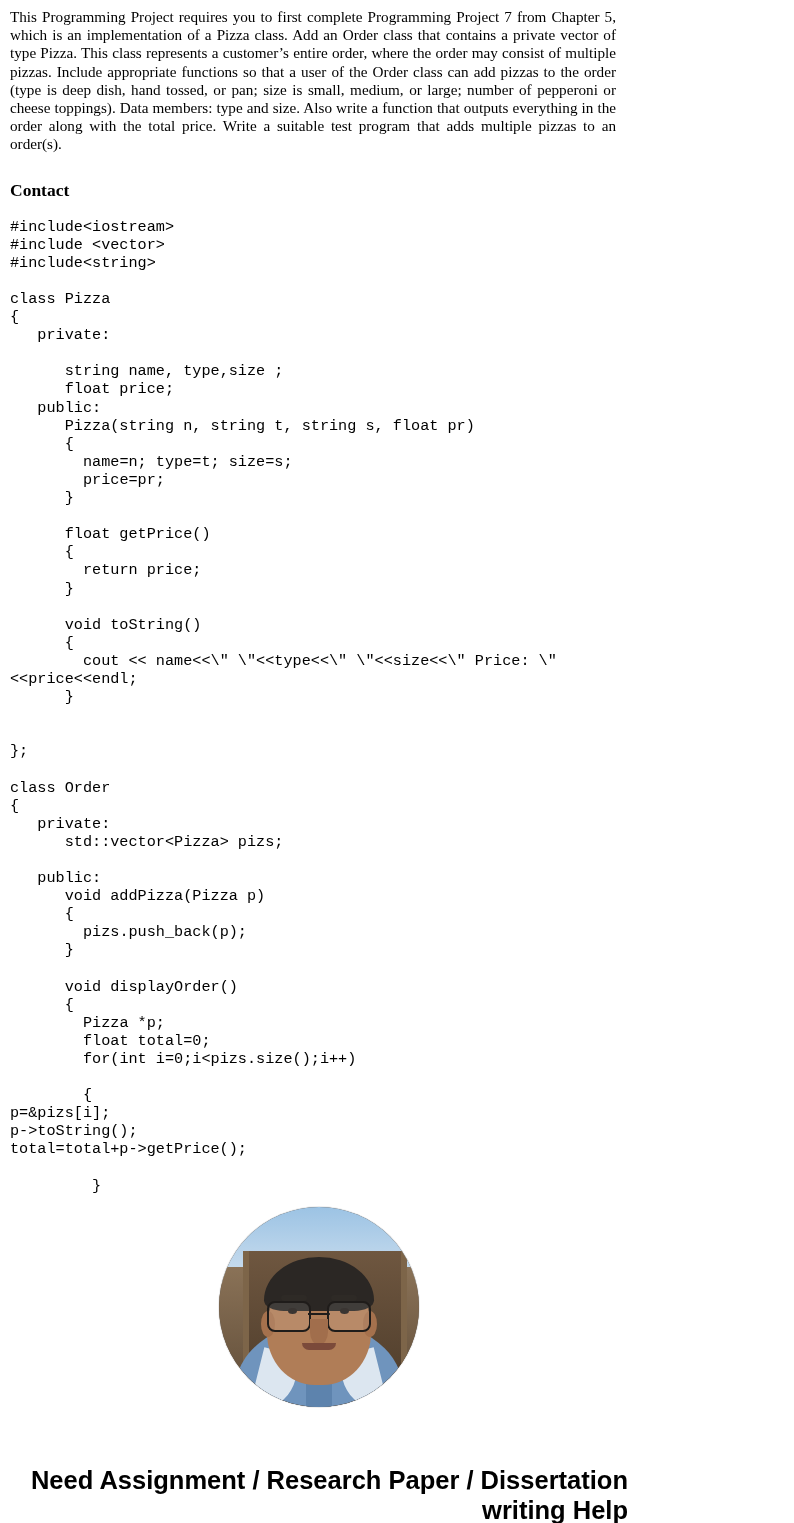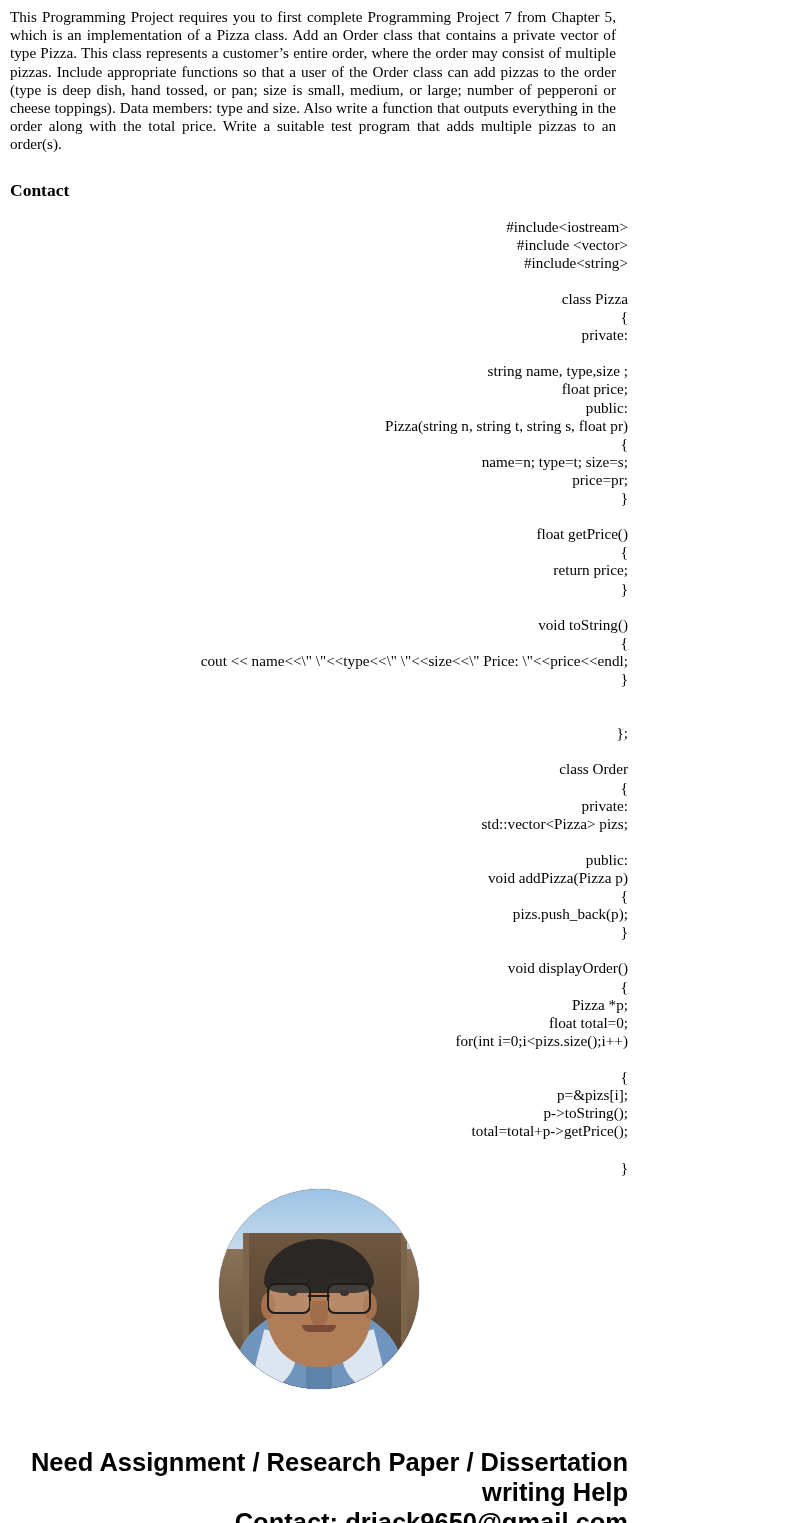--- a/index.html
+++ b/index.html
@@ -36,12 +36,12 @@
     line-height: 20px;
   }
   .code {
-    font-family: Liberation Serif, serif;
+    font-family: Liberation Mono, monospace;
     font-size: 15.2px;
     line-height: 18.1px;
     white-space: pre-wrap;
     margin: 18px 0 0 0;
-    text-align: right;
+    text-align: left;
   }
   .portrait-wrap {
     margin-top: 12px;

